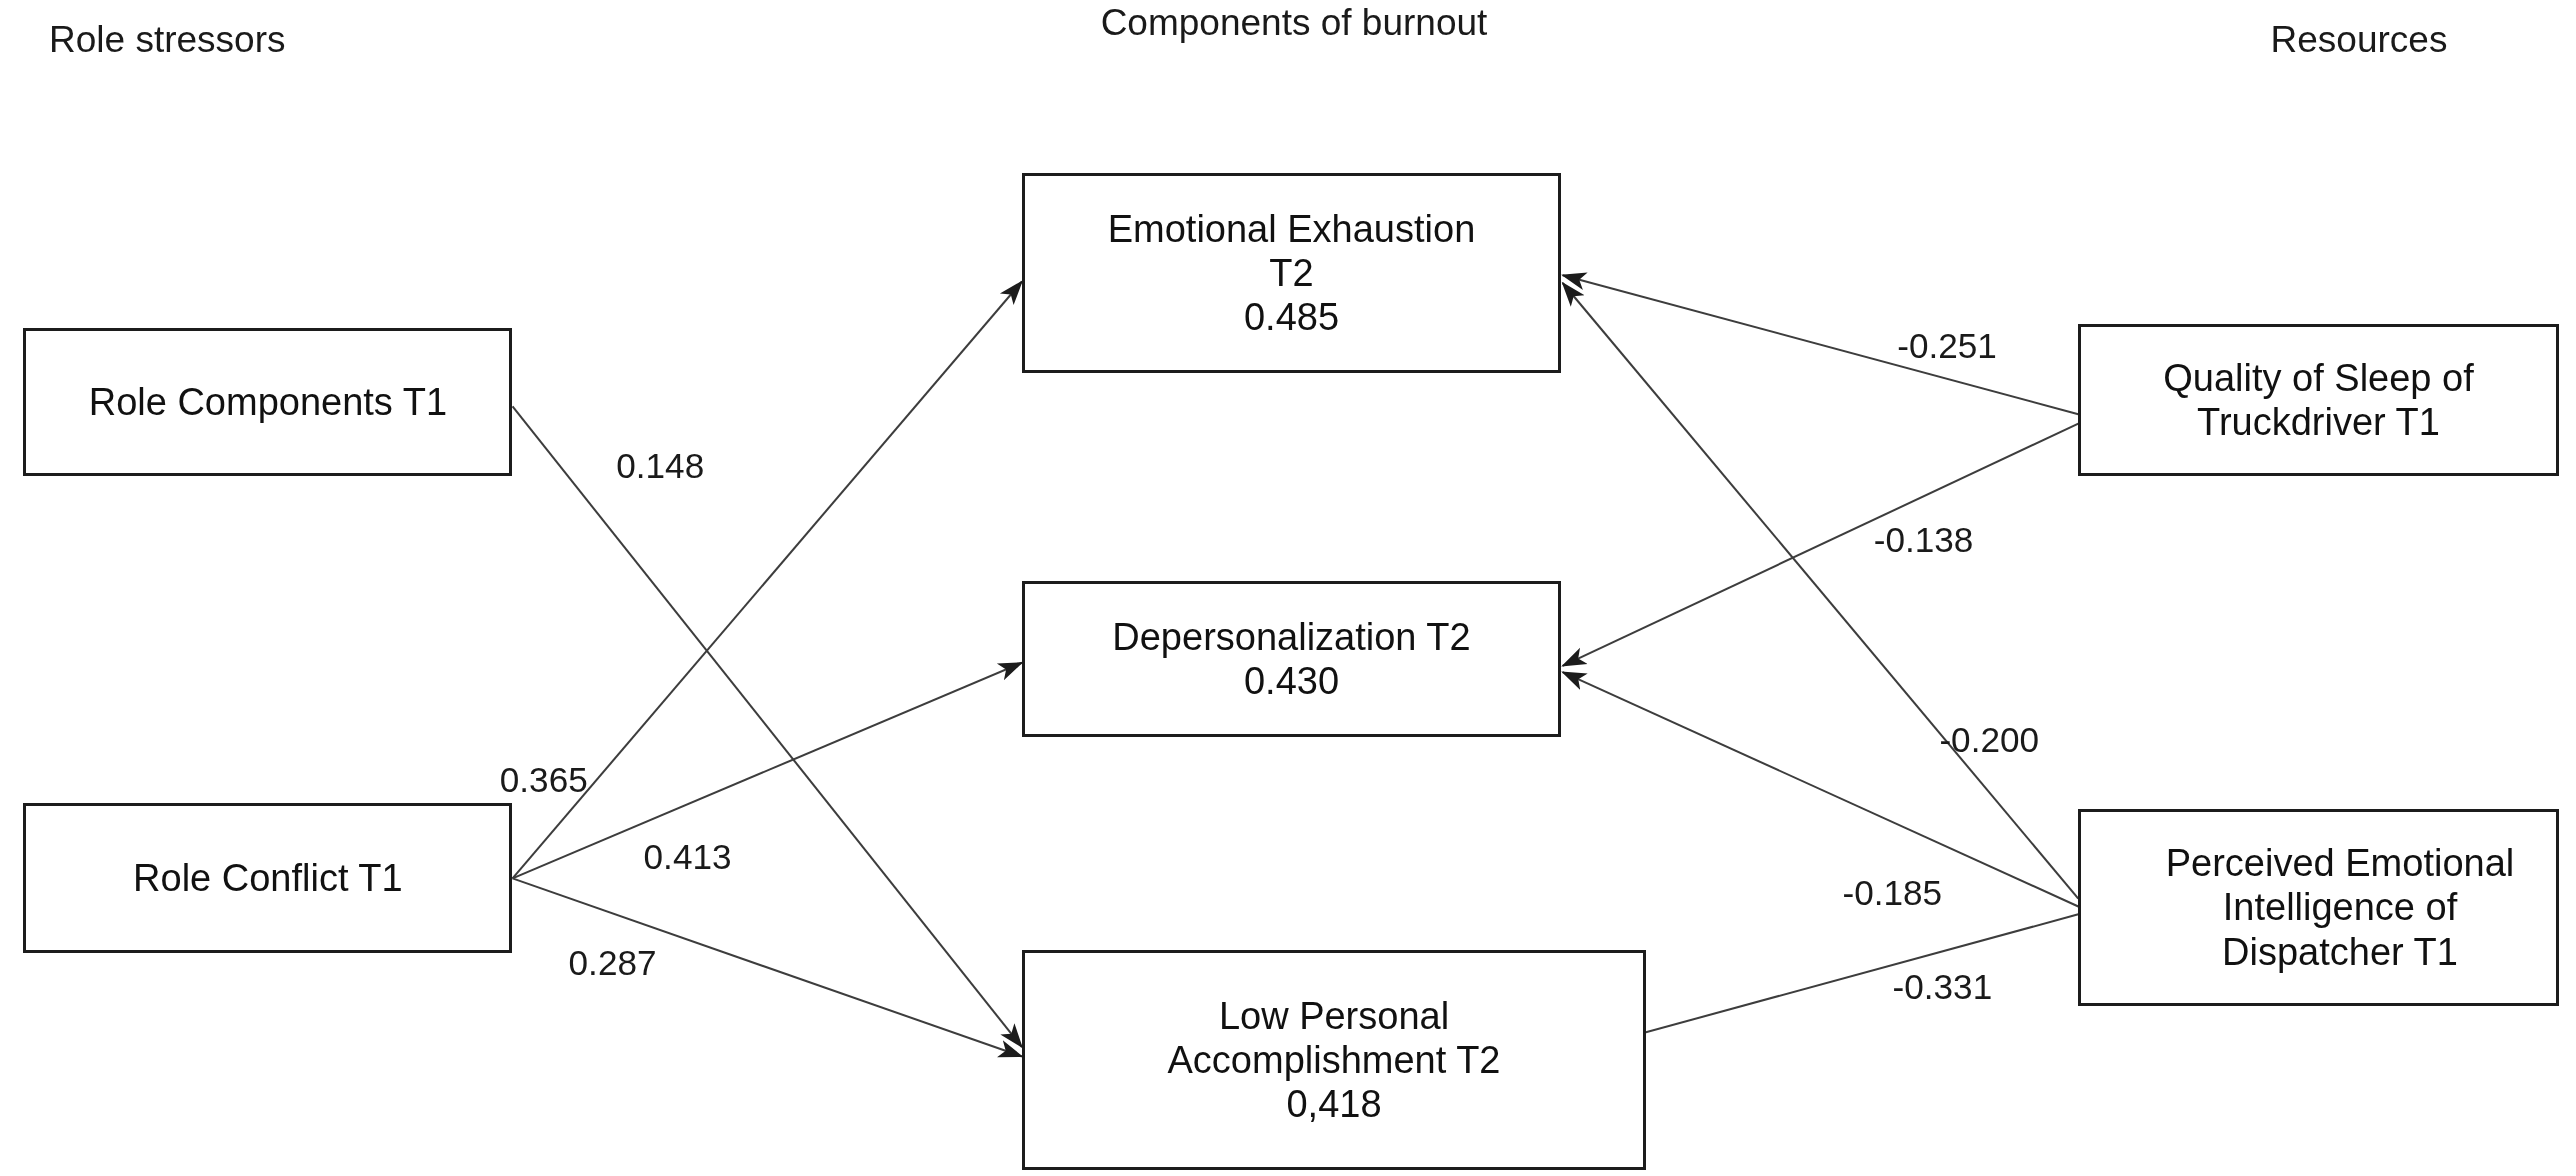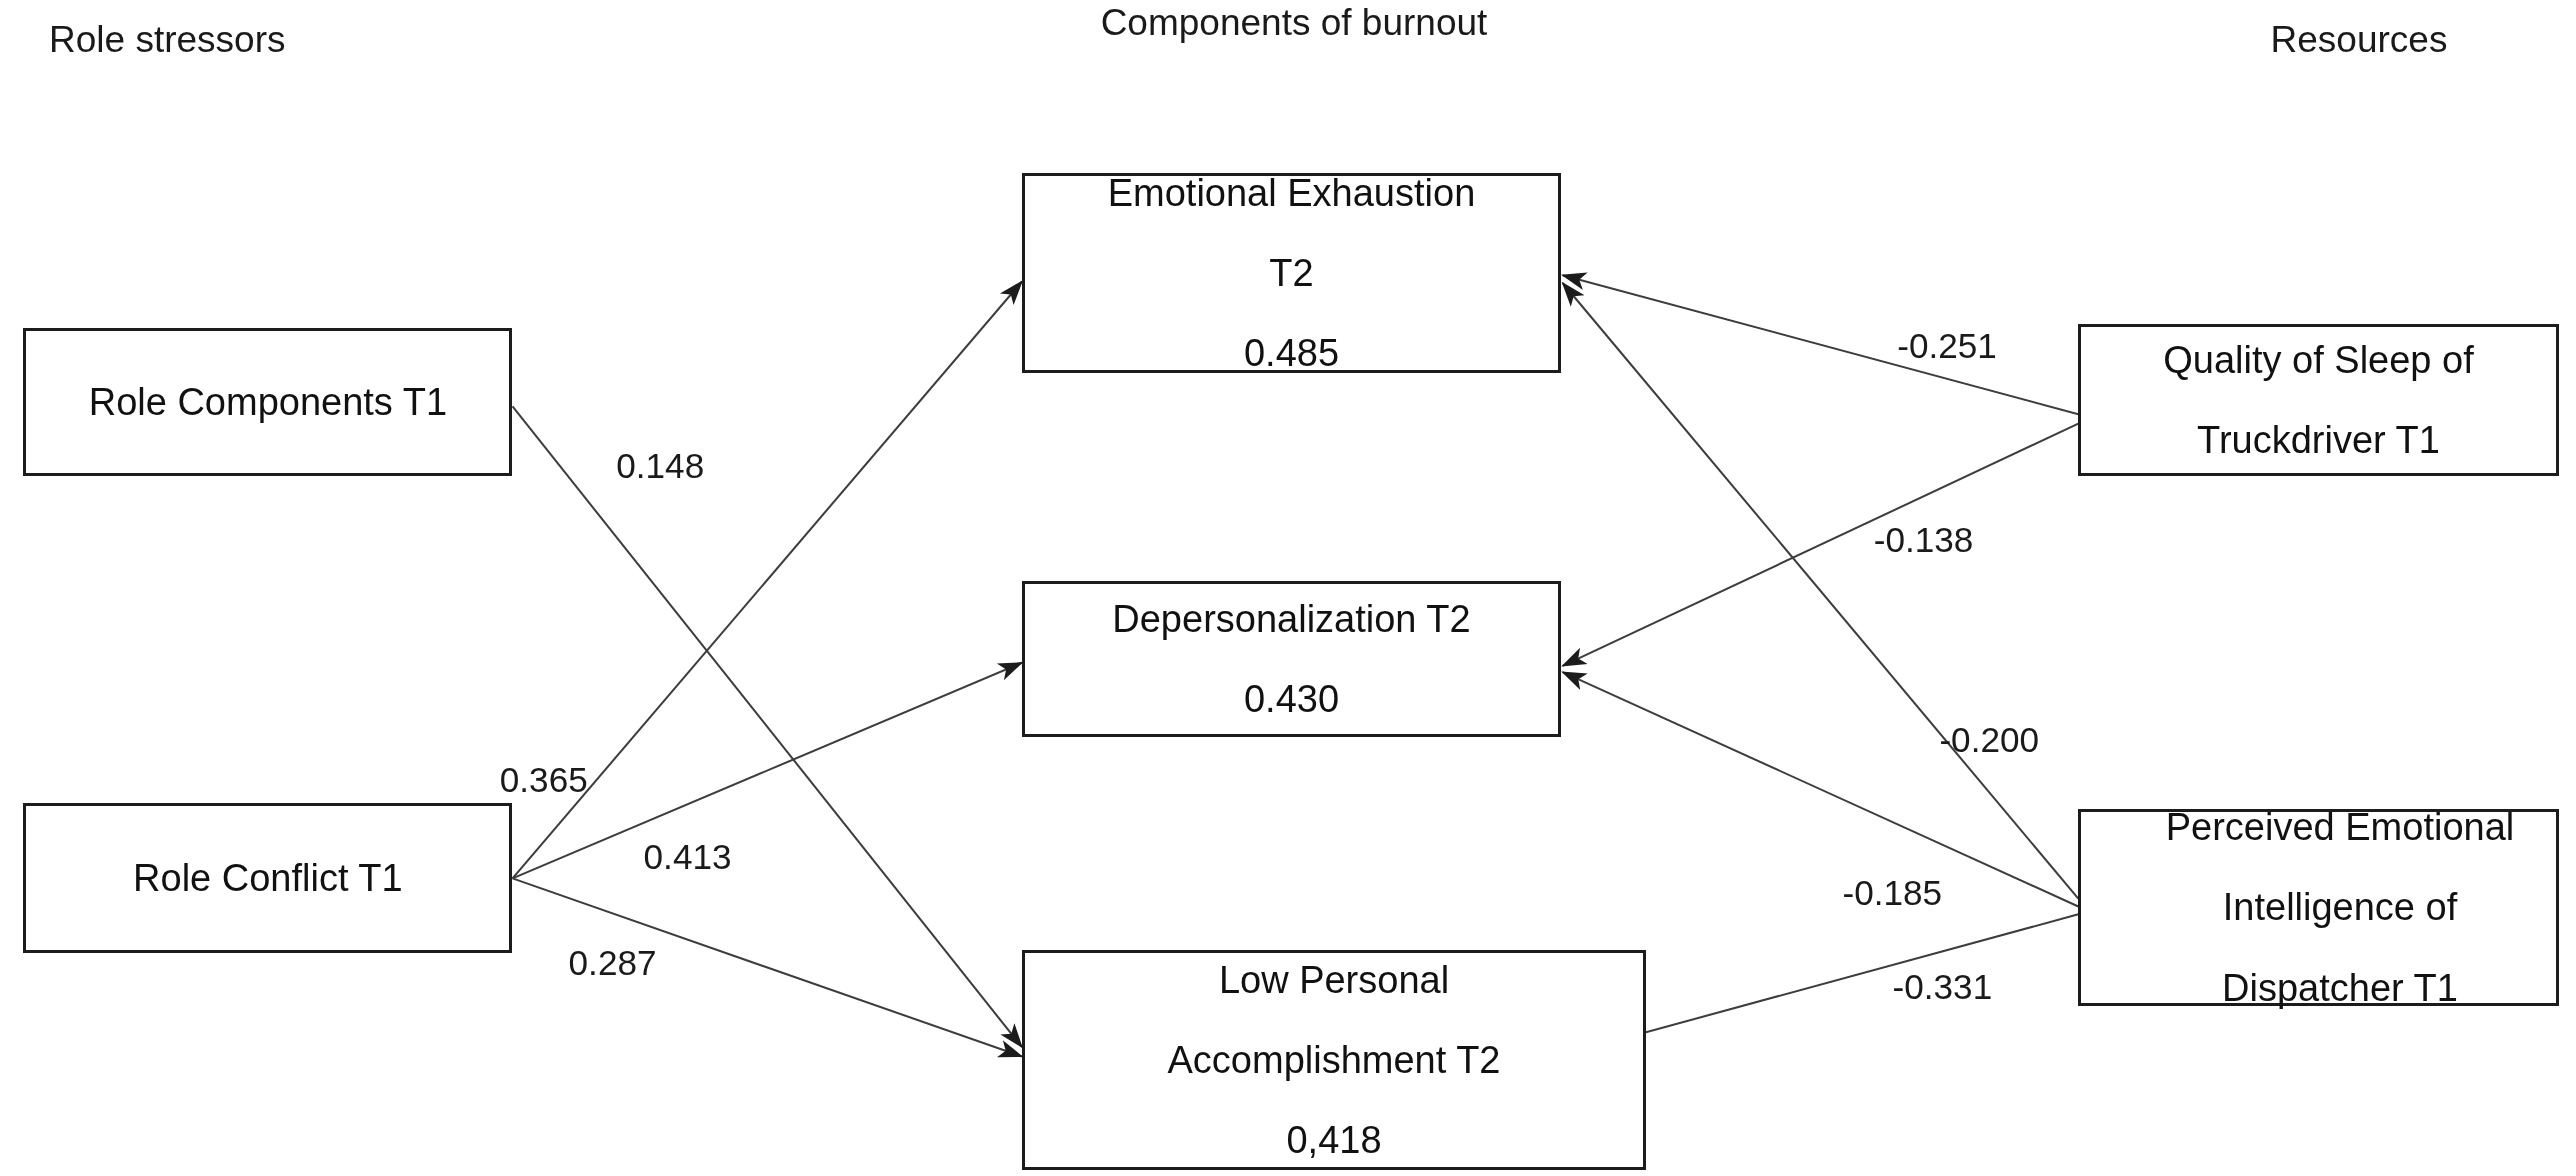--- a/index.html
+++ b/index.html
@@ -45,7 +45,6 @@
     align-items: center;
     justify-content: center;
     text-align: center;
-    gap: 36px;
   }
   .node-line {
     font-size: 38px;

